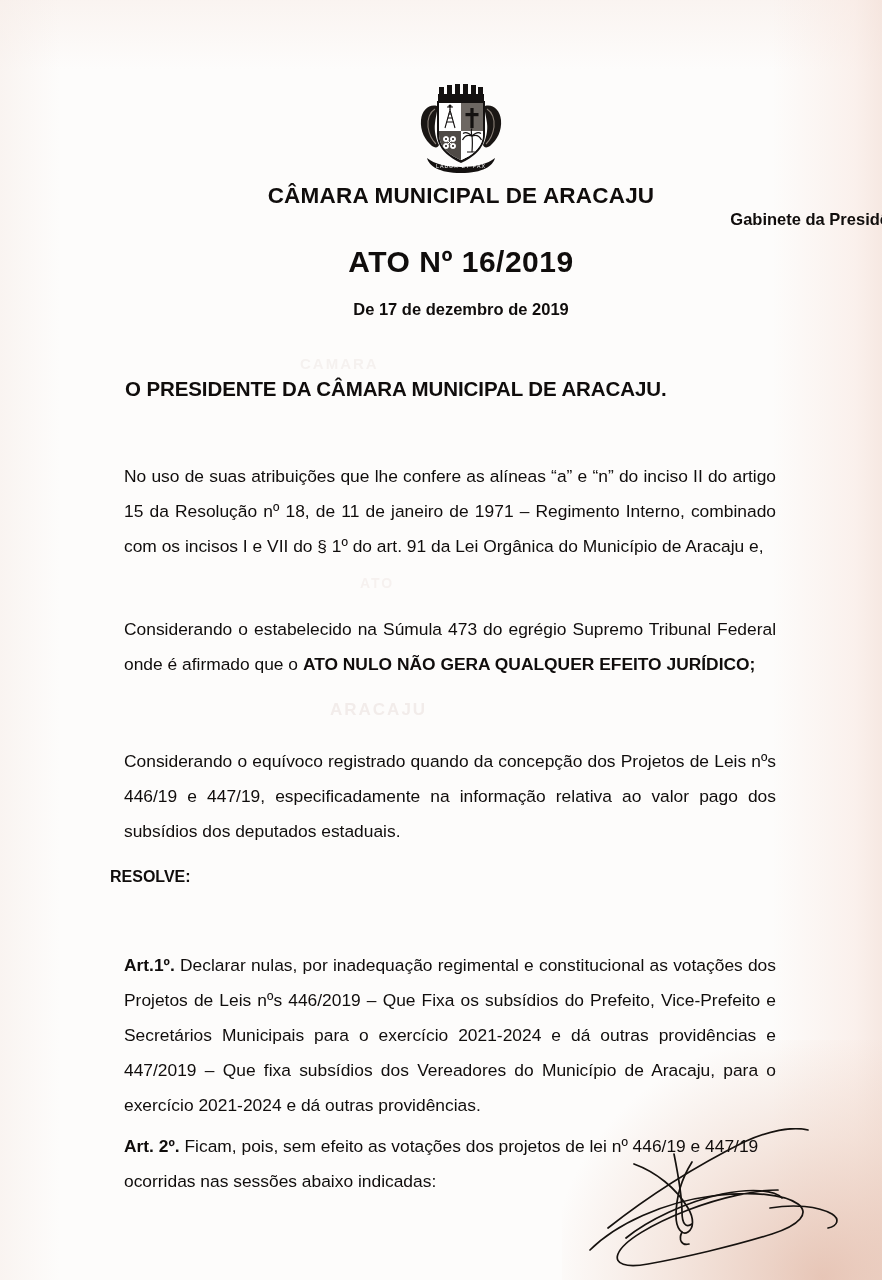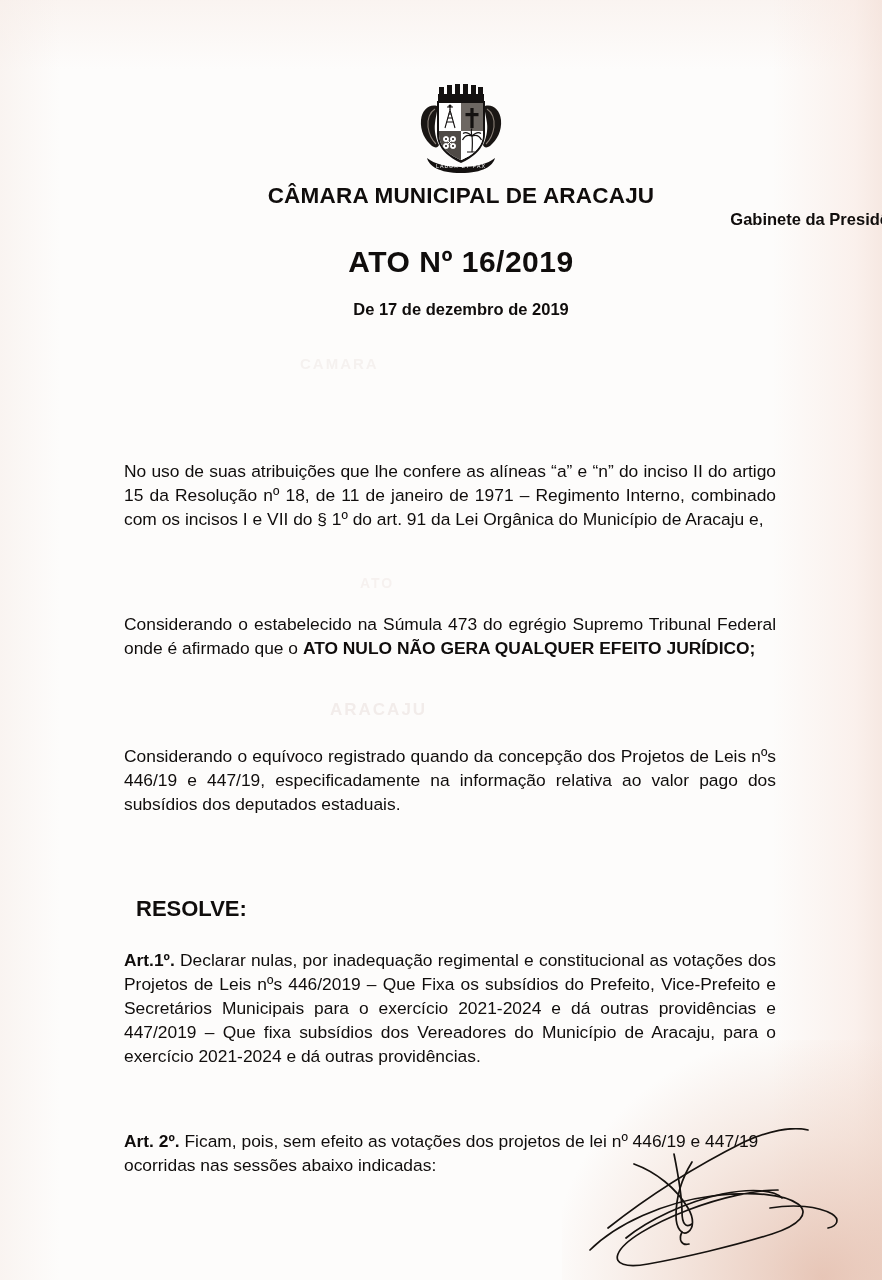--- a/index.html
+++ b/index.html
@@ -247,6 +247,7 @@
   <div class="doc-number">ATO Nº  16/2019</div>
   <div class="doc-date">De 17 de dezembro de 2019</div>
 
+  <div class="addressee">O PRESIDENTE DA CÂMARA MUNICIPAL DE ARACAJU.</div>
 
   <div class="para p1">No uso de suas atribuições que lhe confere as alíneas “a” e “n” do inciso II do artigo 15 da Resolução nº 18, de 11 de janeiro de 1971 – Regimento Interno, combinado com os incisos I e VII do § 1º do art. 91 da Lei Orgânica do Município de Aracaju e,</div>
 

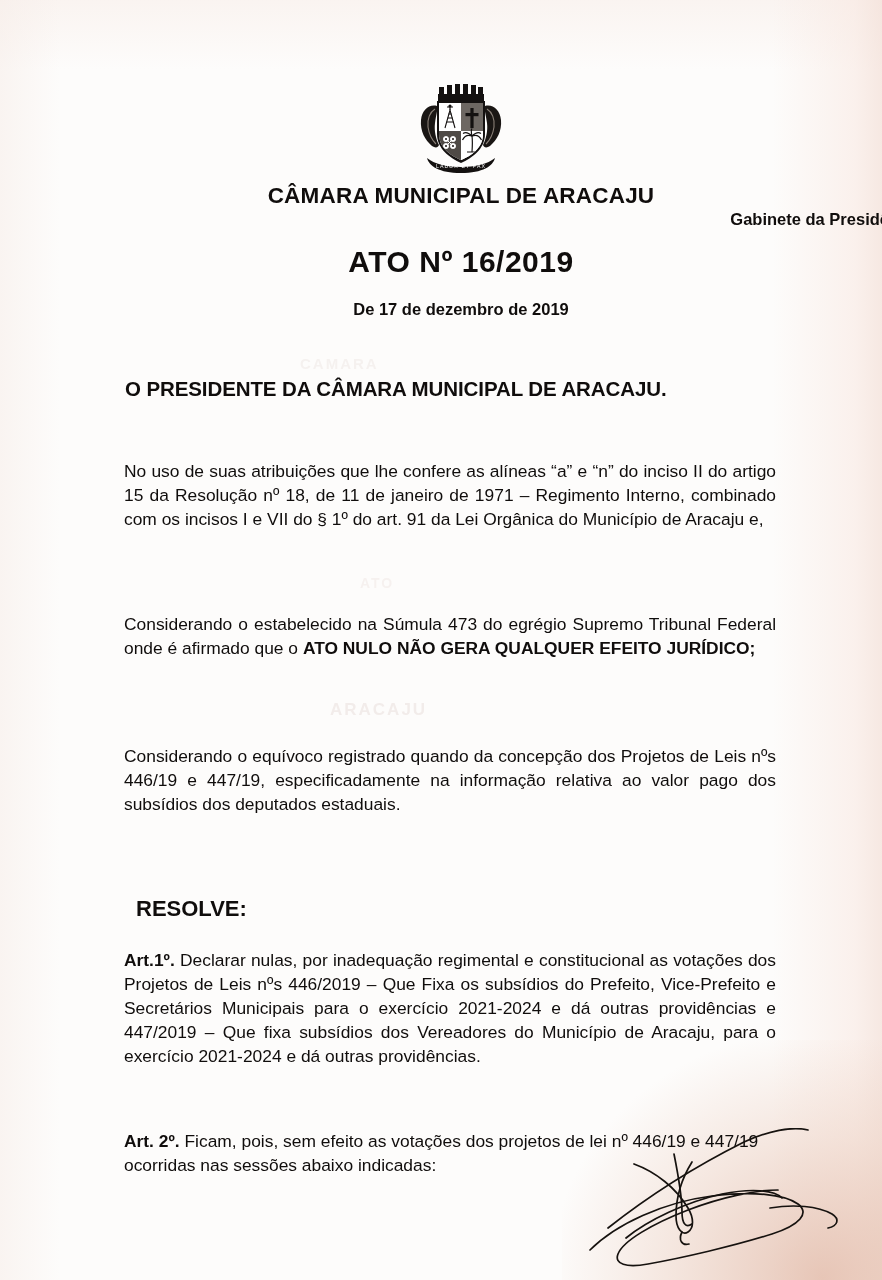--- a/index.html
+++ b/index.html
@@ -108,7 +108,7 @@
     left: 124px;
     width: 652px;
     font-size: 17.4px;
-    line-height: 24px;
+    line-height: 35px;
     text-align: justify;
   }
   .para.no-justify { text-align: left; }

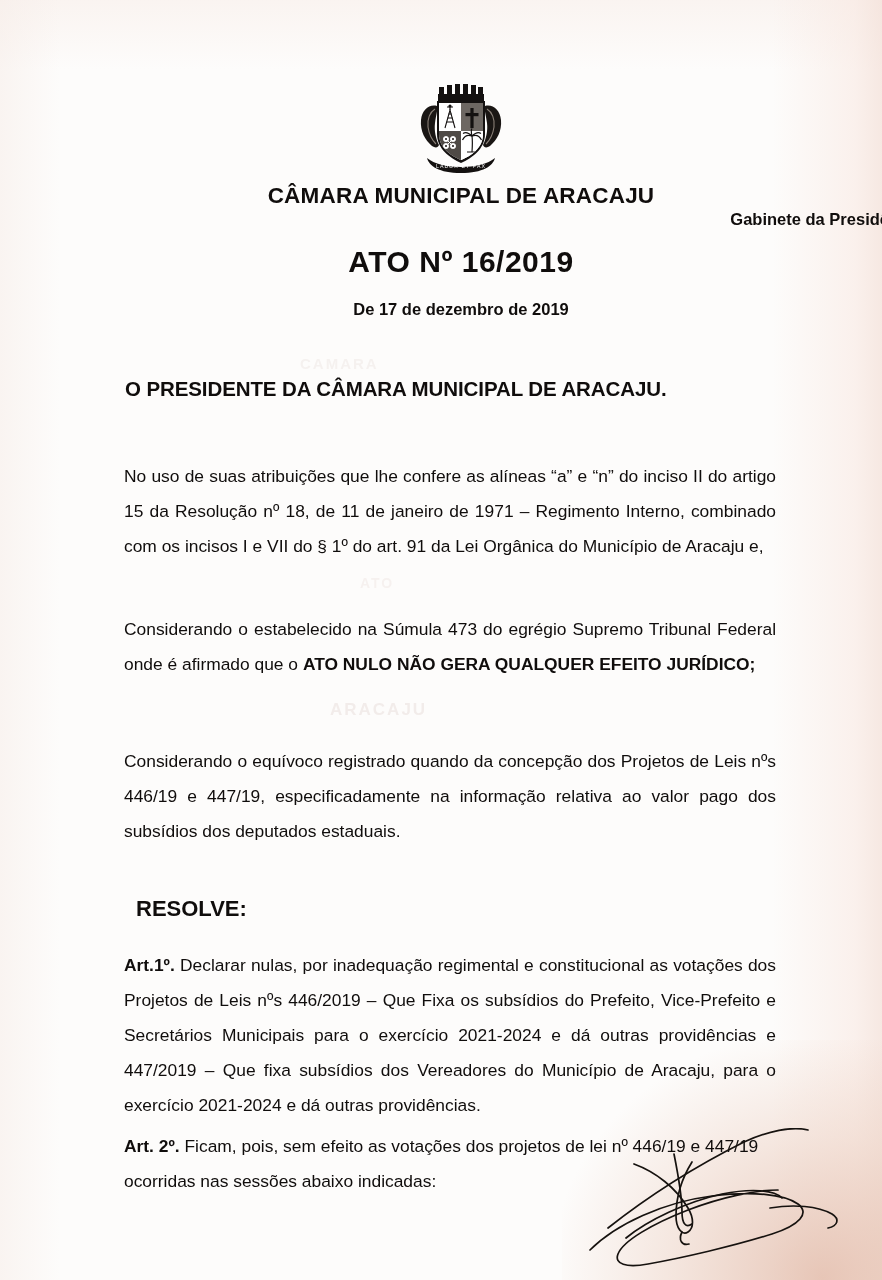--- a/index.html
+++ b/index.html
@@ -117,11 +117,10 @@
   .p3 { top: 744px; }
   .resolve {
     position: absolute;
-    left: 136px;
+    left: 110px;
     top: 868px;
-    font-size: 22px;
-    font-weight: bold;
-    margin-top: 28px;
+    font-size: 16px;
+    font-weight: bold;
   }
   .p4 { top: 948px; }
   .p5 { top: 1129px; }

